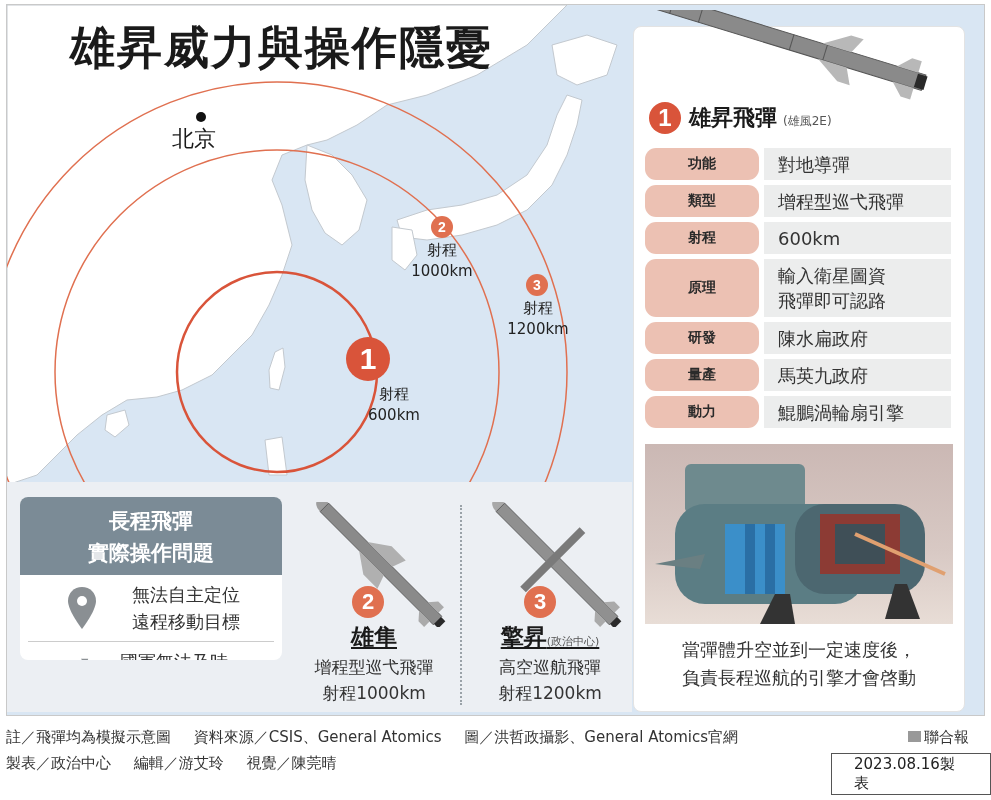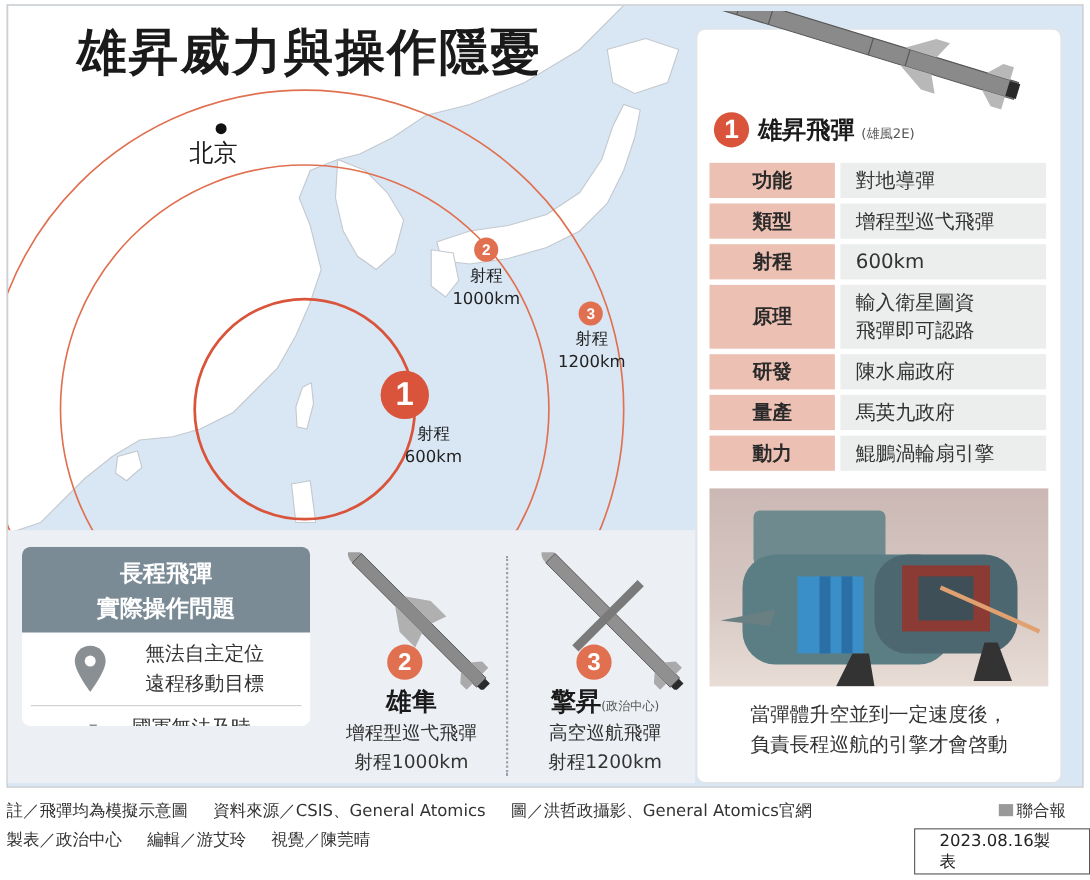--- a/index.html
+++ b/index.html
@@ -34,7 +34,7 @@
 
     .spec-table { position: absolute; left: 645px; top: 148px; width: 306px; }
     .spec-row { display: flex; margin-bottom: 5px; }
-    .spec-key { width: 114px; background: #ecc1b3; color: #2a2a2a; font-weight: bold; font-size: 18px; display: flex; align-items: center; justify-content: center; }
+    .spec-key { width: 114px; background: #ecc1b3; color: #2a2a2a; font-weight: bold; font-size: 14px; display: flex; align-items: center; justify-content: center; border-radius: 11px; }
     .spec-val { flex: 1; background: #eceded; margin-left: 5px; font-size: 18px; color: #333; padding-left: 14px; display: flex; flex-direction: column; justify-content: center; line-height: 25px; }
     .h1 { height: 32px; } .h2 { height: 58px; }
 

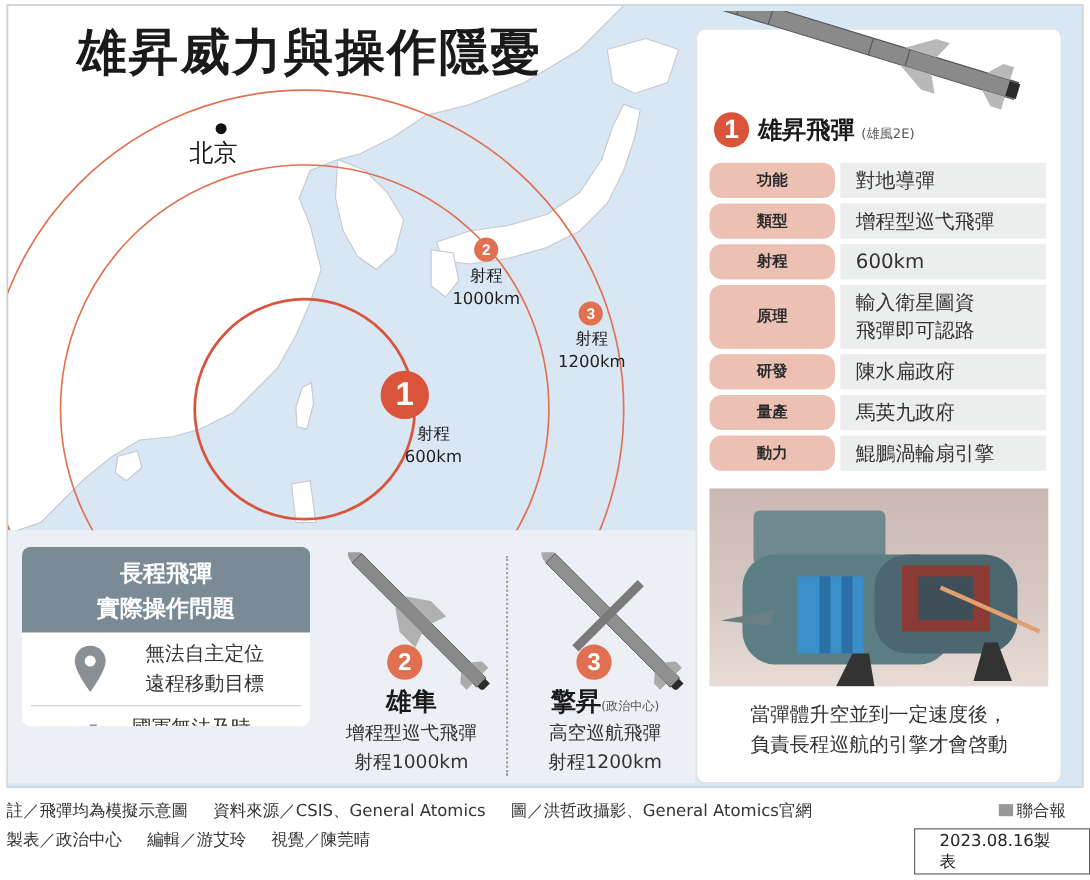--- a/index.html
+++ b/index.html
@@ -54,7 +54,7 @@
     .mc2 { left: 294px; top: 500px; width: 160px; }
     .mc3 { left: 470px; top: 500px; width: 160px; }
     .mc-num { position: absolute; width: 32px; height: 32px; line-height: 32px; font-size: 22px; border-radius: 50%; background: #e07050; color: #fff; font-weight: bold; font-family: "Liberation Sans", sans-serif; }
-    .mc-name { position: absolute; left: 0; top: 122px; width: 100%; font-size: 23px; font-weight: bold; color: #1a1a1a; }
+    .mc-name { position: absolute; left: 0; top: 122px; width: 100%; font-size: 23px; font-weight: bold; color: #1a1a1a; text-decoration: underline; }
     .mc-name small { font-size: 11px; font-weight: normal; color: #555; }
     .mc-desc { position: absolute; left: 0; top: 154px; width: 100%; font-size: 17px; line-height: 26px; color: #333; }
     .divider-dots { position: absolute; left: 460px; top: 505px; height: 200px; border-left: 2px dotted #9aa2a8; }

